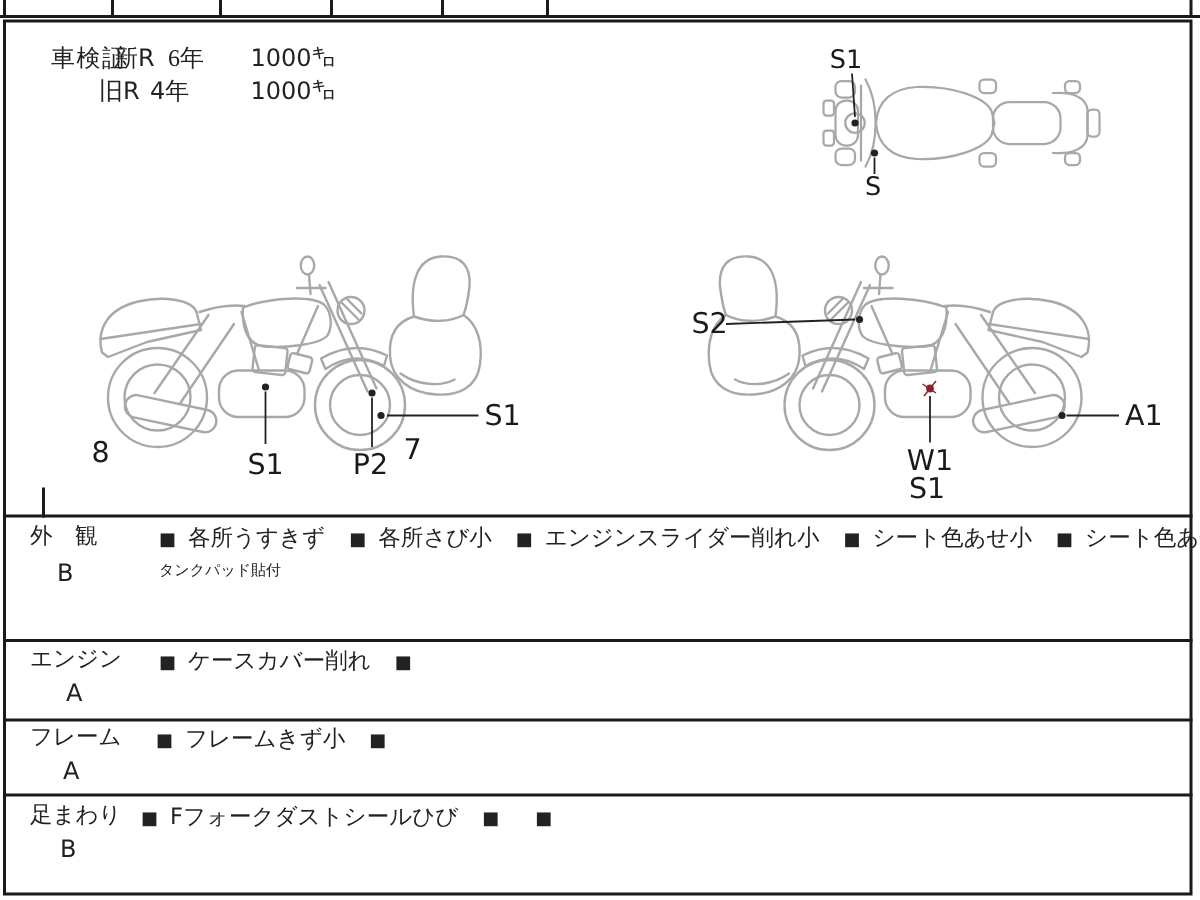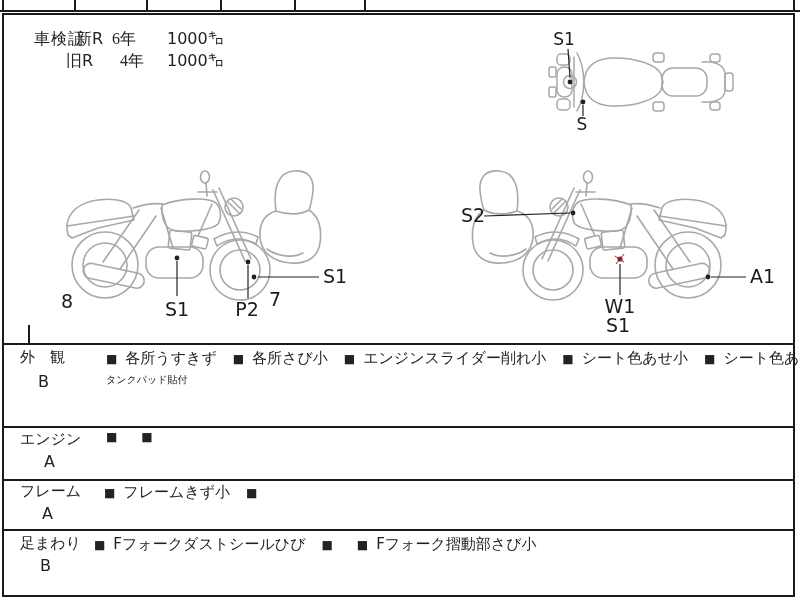--- a/index.html
+++ b/index.html
@@ -20,7 +20,7 @@
   .shaken span{position:absolute;font-size:16px;white-space:nowrap;}
   .shaken .lbl{left:5px;top:29px;letter-spacing:1px;margin-left:29px;}
   .shaken .r1c1{left:76px;top:29px;}  .shaken .r1c2{left:112px;top:29px;font-family:Liberation Serif, serif;}  .shaken .r1c3{left:167px;top:29px;}
-  .shaken .r2c1{left:66px;top:51px;}  .shaken .r2c2{left:120px;top:51px;font-family:Liberation Serif, serif;}  .shaken .r2c3{left:167px;top:51px;}
+  .shaken .r2c1{left:66px;top:51px;}  .shaken .r2c2{left:100px;top:51px;}  .shaken .r2c3{left:167px;top:51px;}
   
   .hline{position:absolute;left:2px;width:793px;background:#1a1a1a;}
   .vseg{position:absolute;background:#1a1a1a;}

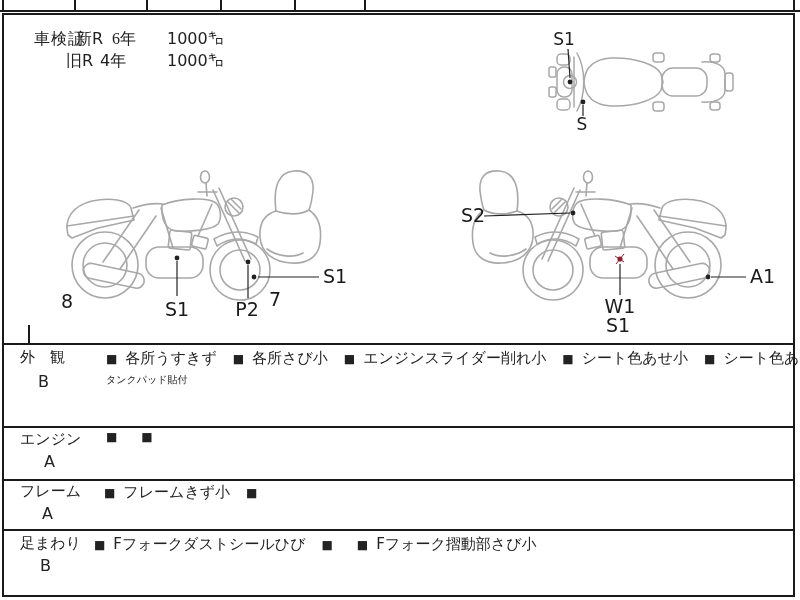--- a/index.html
+++ b/index.html
@@ -195,6 +195,7 @@
   <div class="items" style="left:106px">
     <span class="item">
         <span class="bullet">■</span>
+        <span>ケースカバー削れ</span>
       </span>
     <span class="item">
         <span class="bullet">■</span>

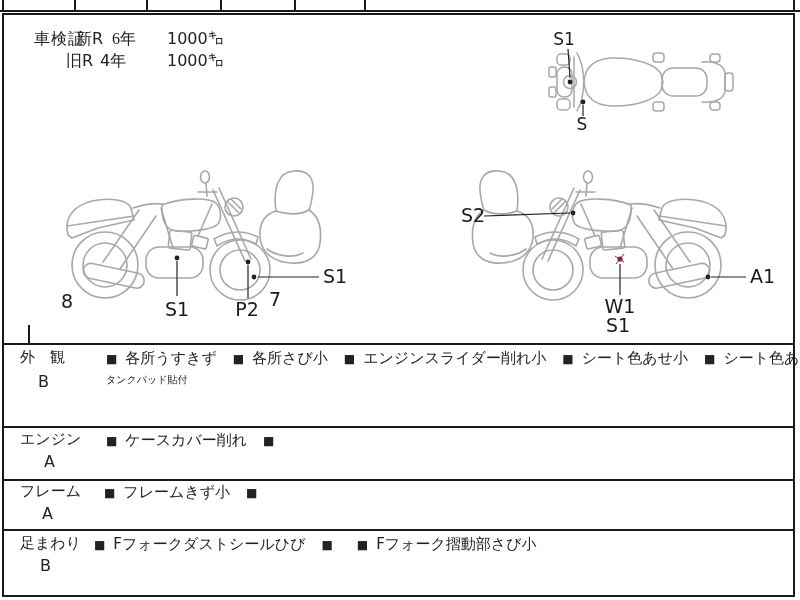--- a/index.html
+++ b/index.html
@@ -230,7 +230,6 @@
       </span>
     <span class="item">
         <span class="bullet">■</span>
-        <span>Fフォーク摺動部さび小</span>
       </span>
   </div>
 </div>

